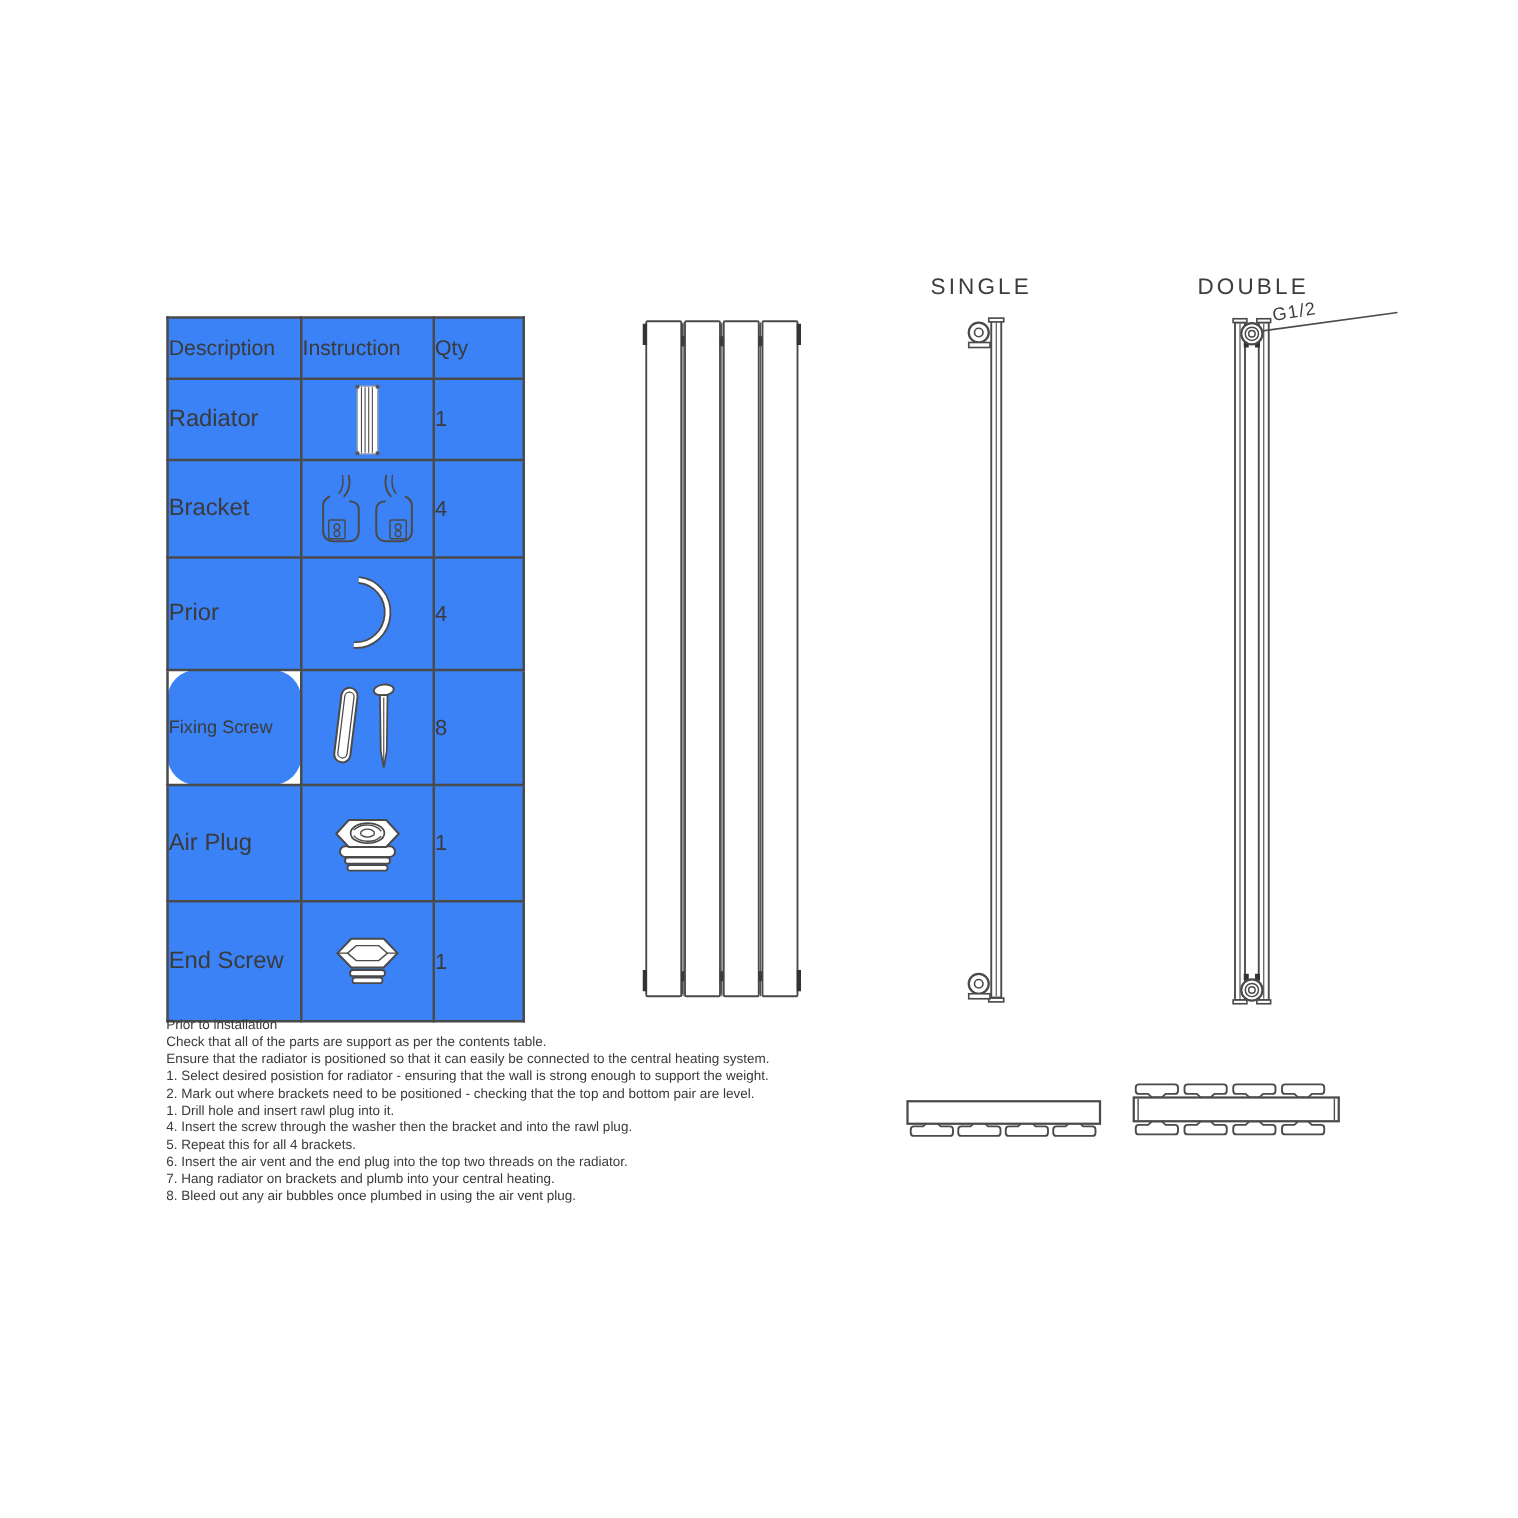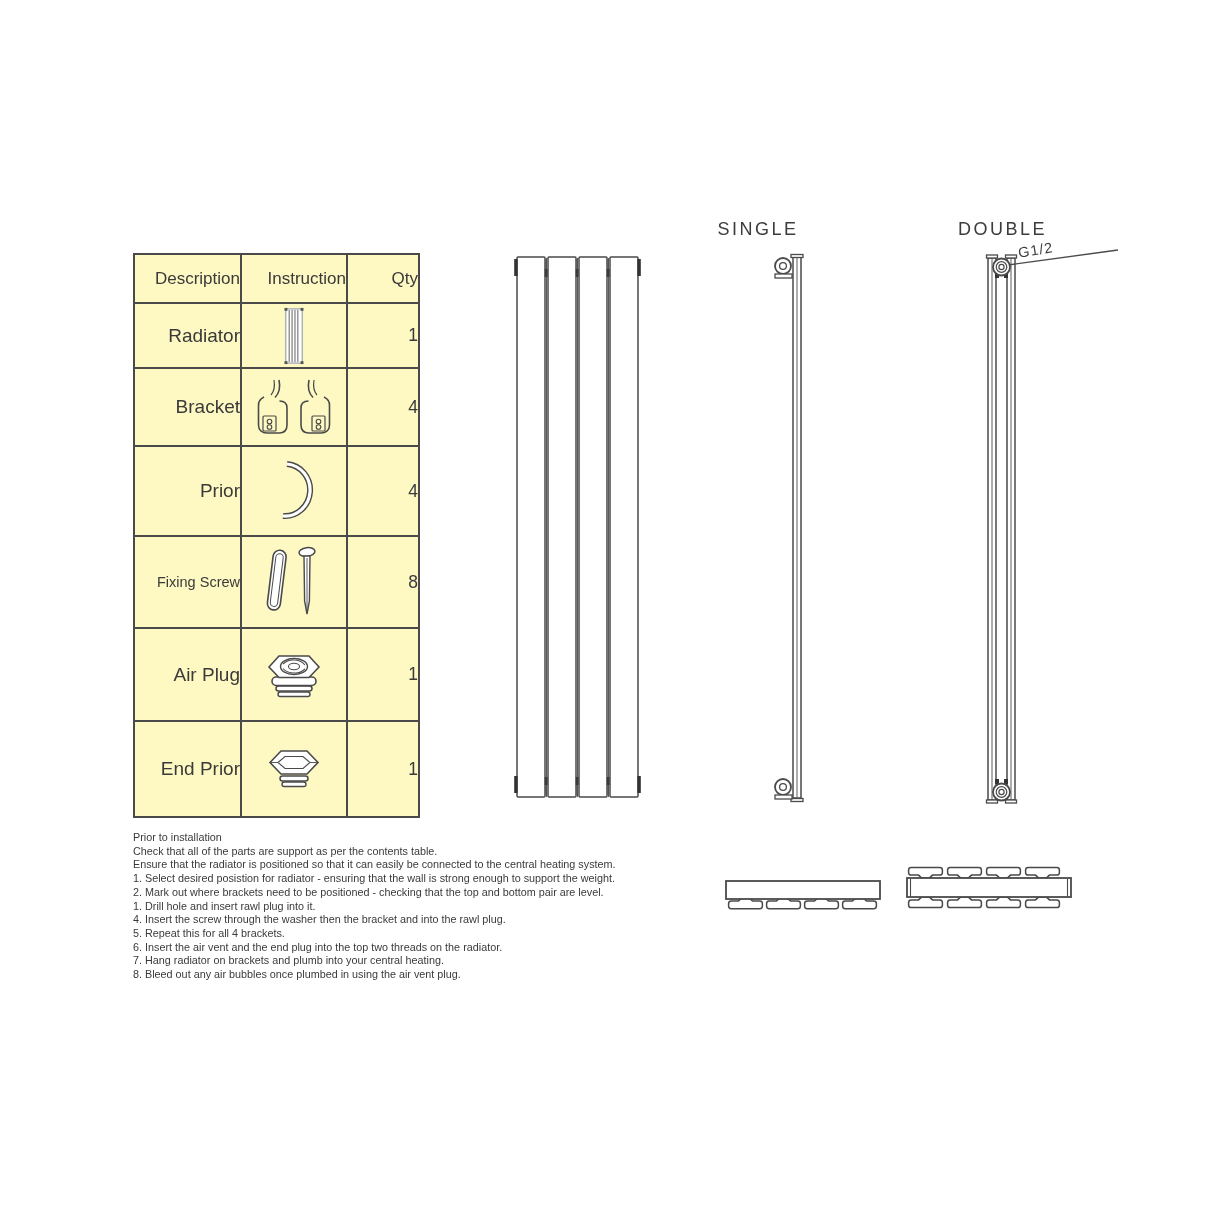--- a/index.html
+++ b/index.html
@@ -194,7 +194,7 @@
     <rect x="124.4" y="521" width="3.4" height="17" fill="#333"></rect>
   </svg>
 
-  <div class="viewlabel abs" style="left:712px;top:219px;width:92px;">SINGLE</div>
+  <div class="viewlabel abs" style="left:739px;top:219px;width:92px;">SINGLE</div>
 
   <svg class="abs" style="left:765px;top:250px;" width="52" height="558" viewBox="0 0 52 558">
     <rect class="fw" stroke-width="1.5" x="28" y="7" width="8" height="541"></rect>

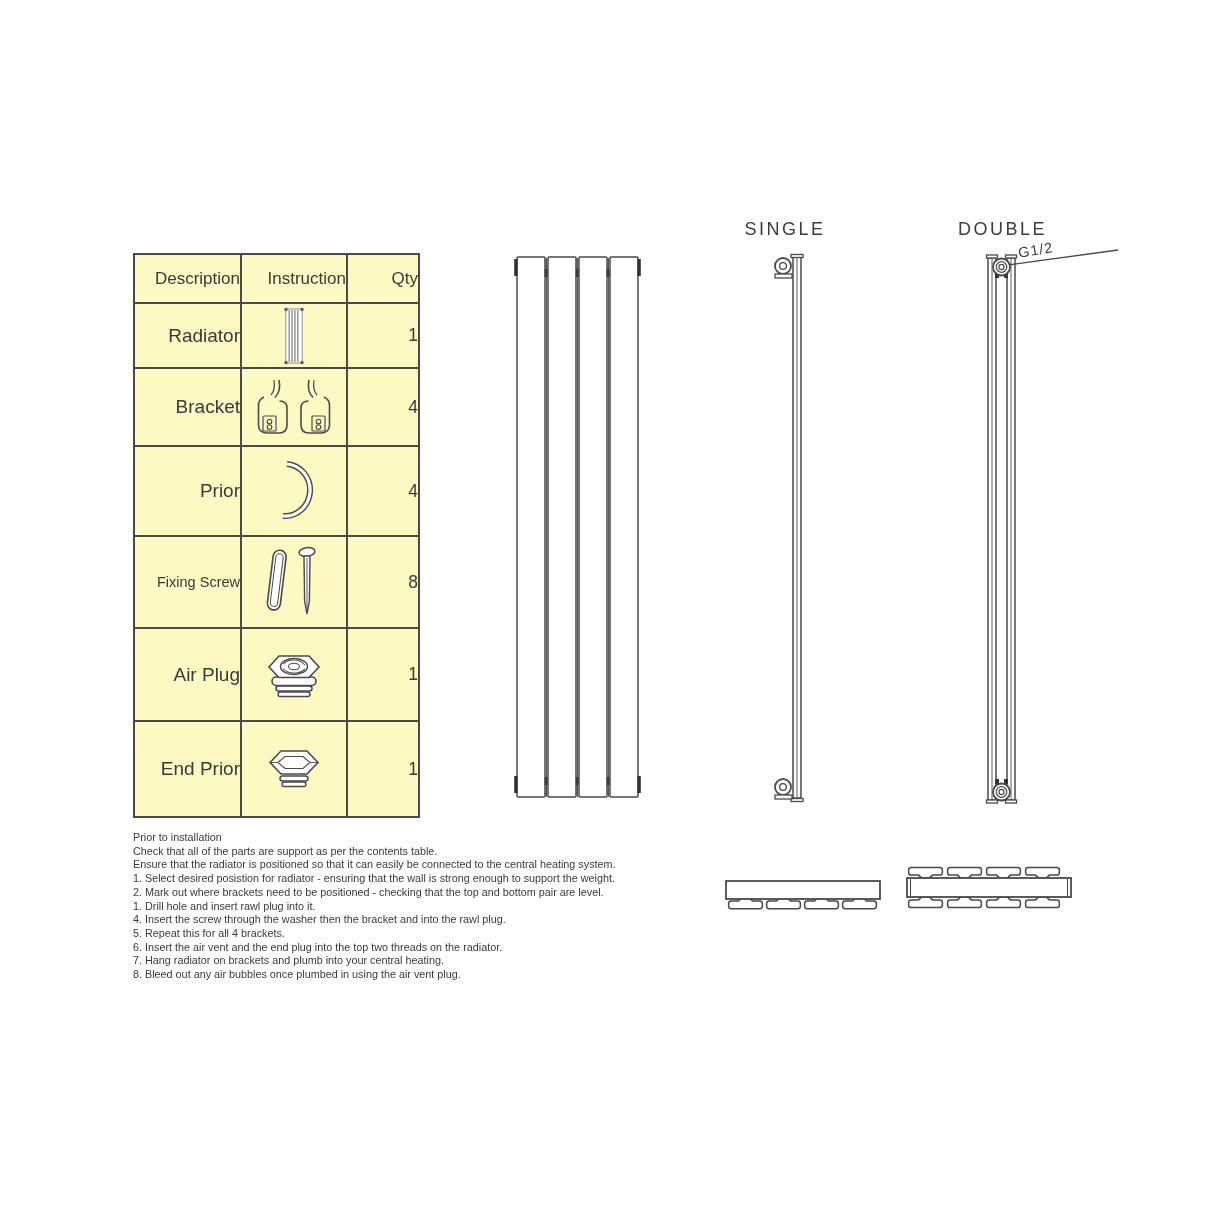--- a/index.html
+++ b/index.html
@@ -19,8 +19,8 @@
     border-collapse:collapse;table-layout:fixed;
   }
   table.parts td,table.parts th{
-    border:2px solid var(--line);text-align:right;vertical-align:middle;
-    padding:0;font-weight:normal;color:var(--text);background:#fef9c3;
+    border:2px solid var(--line);text-align:left;vertical-align:middle;
+    padding:0;font-weight:normal;color:var(--text);background:#3b82f6;
   }
   th.c-desc,td.c-desc{width:105px;}
   th.c-instr,td.c-instr{width:104px;}

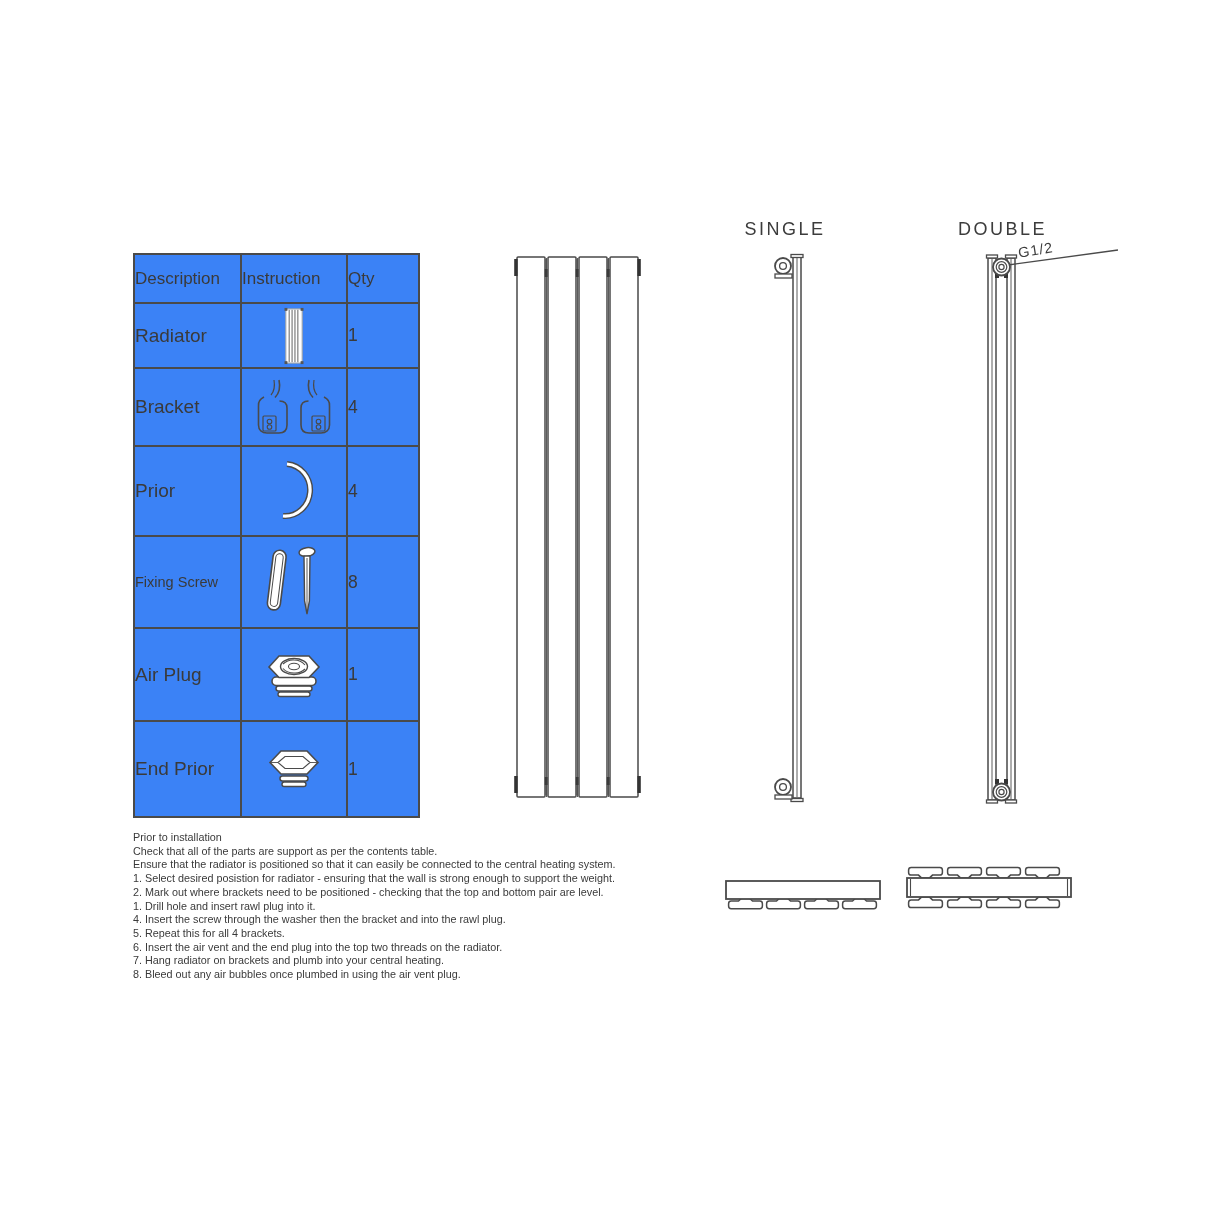--- a/index.html
+++ b/index.html
@@ -27,7 +27,7 @@
   th.c-qty,td.c-qty{width:70px;margin-left:35px;}
   .hdr{font-size:17px;}
   .desc{font-size:19px;}
-  .desc.small{font-size:14.5px;}
+  .desc.small{font-size:14.5px;border-radius:23px;}
   .qty{font-size:17.5px;}
   .iconcell{display:flex;align-items:center;justify-content:center;width:100%;height:100%;}
   

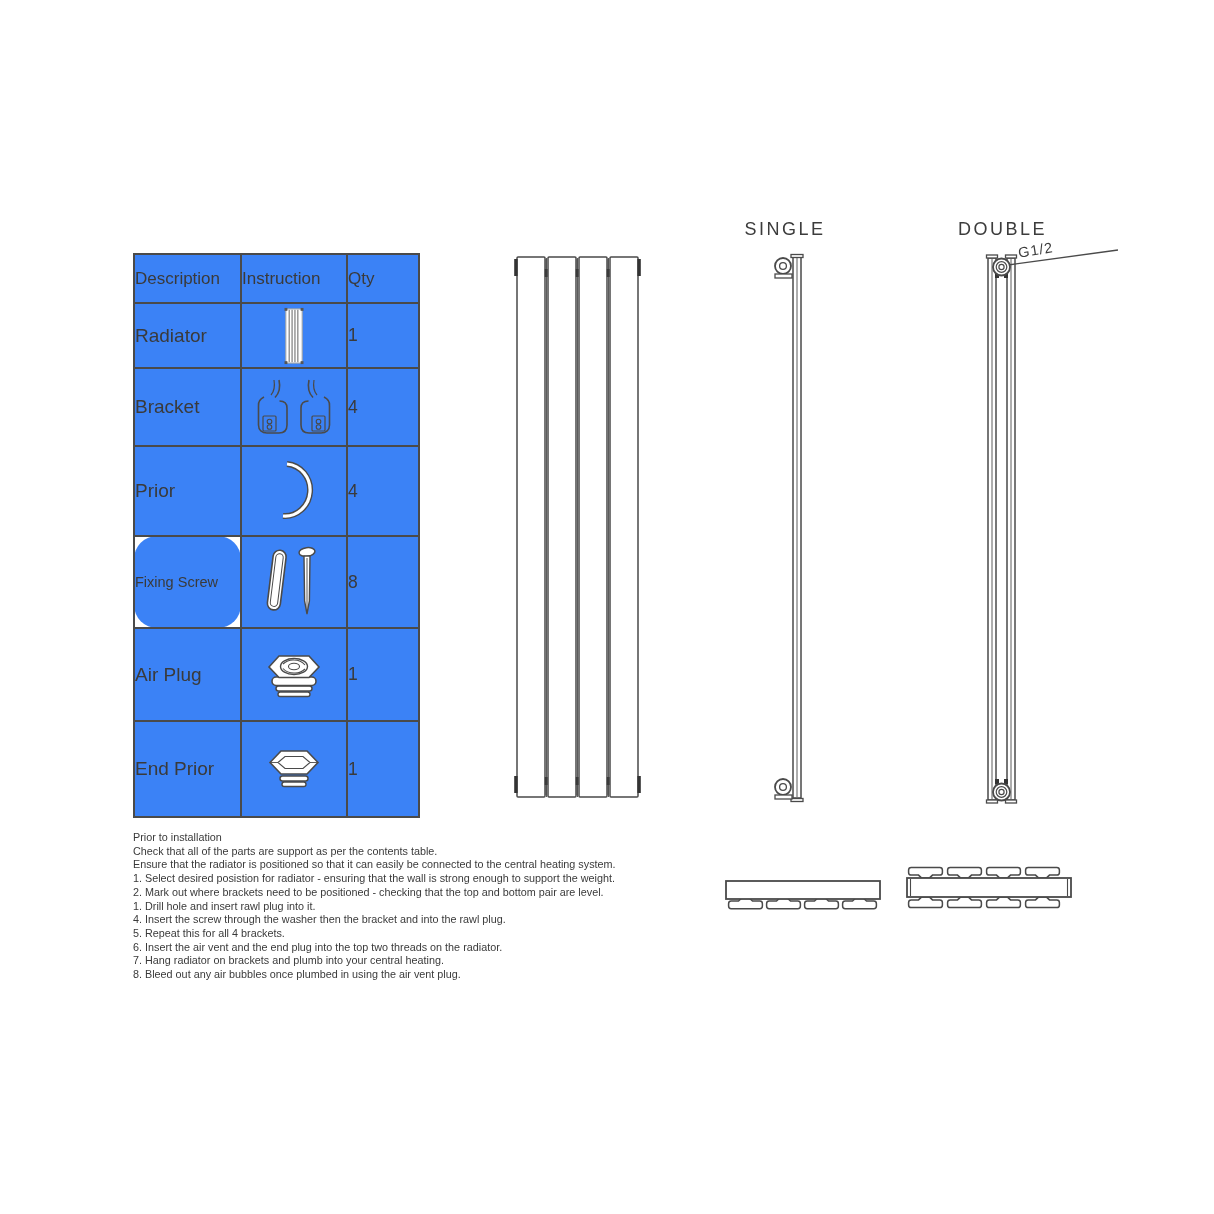--- a/index.html
+++ b/index.html
@@ -154,7 +154,7 @@
     </tr>
 
     <tr style="height:96px;">
-      <td class="c-desc desc">End Prior</td>
+      <td class="c-desc desc">End Screw</td>
       <td class="c-instr">
             <span class="iconcell">
         <svg width="56" height="45" viewBox="0 0 56 45">

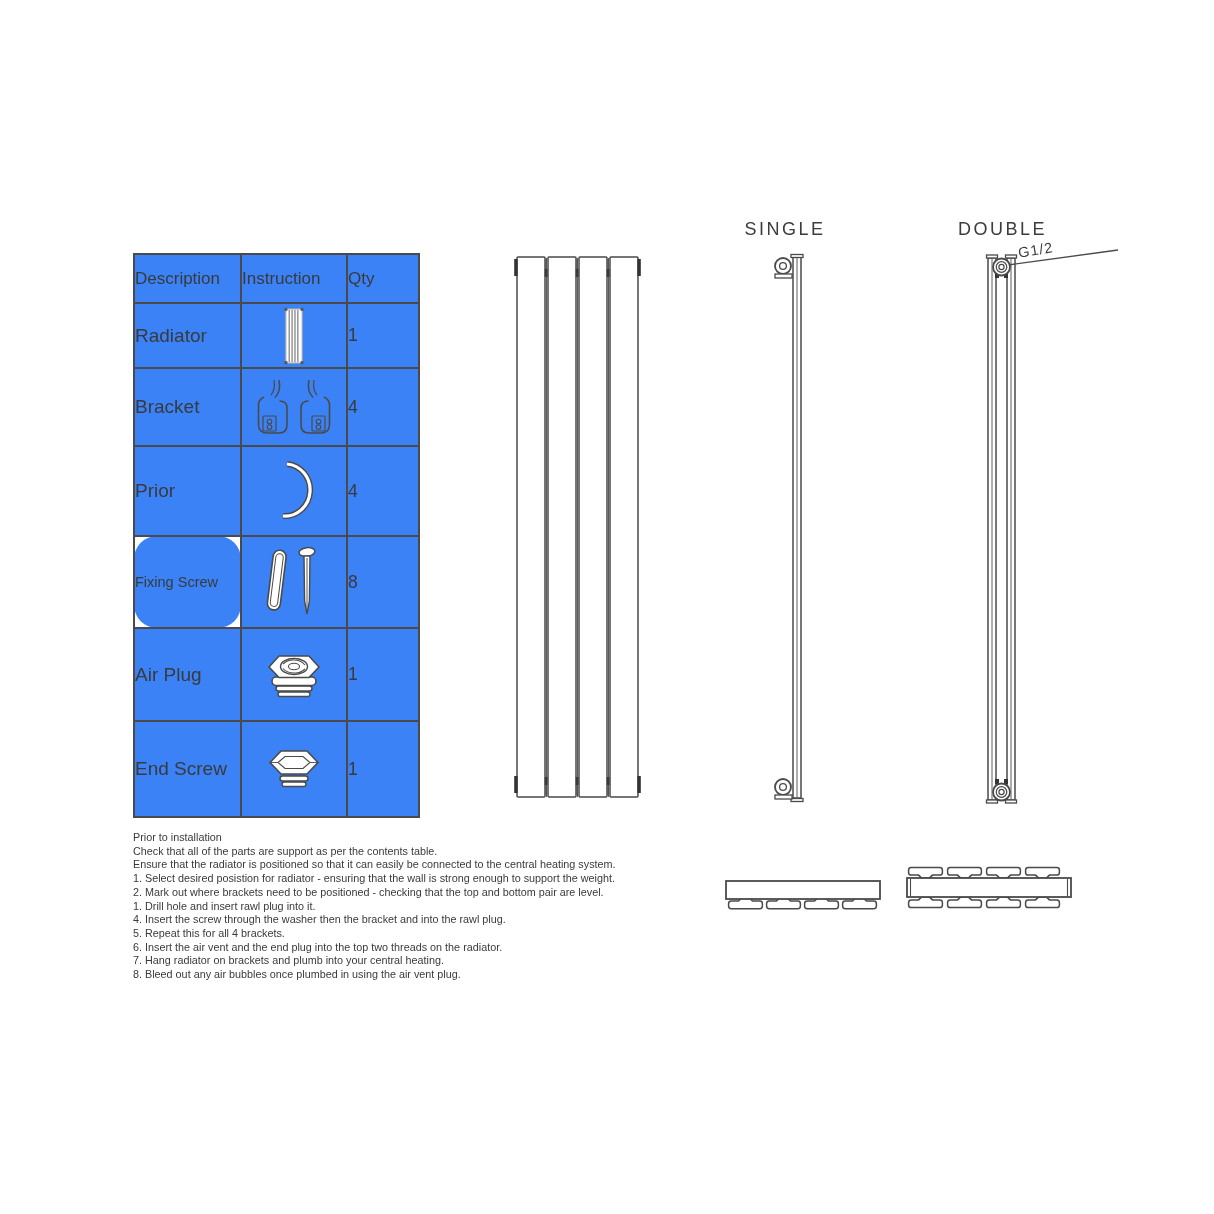--- a/index.html
+++ b/index.html
@@ -266,7 +266,7 @@
     <path class="ln" stroke-width="1.1" d="M10.5,20 V37 M167.5,20 V37"></path>
   </svg>
 
-  <div class="instructions abs" style="left:133px;top:831px;">
+  <div class="instructions abs" style="left:133px;top:814px;">
     <div>Prior to installation</div>
     <div>Check that all of the parts are support as per the contents table.</div>
     <div>Ensure that the radiator is positioned so that it can easily be connected to the central heating system.</div>

